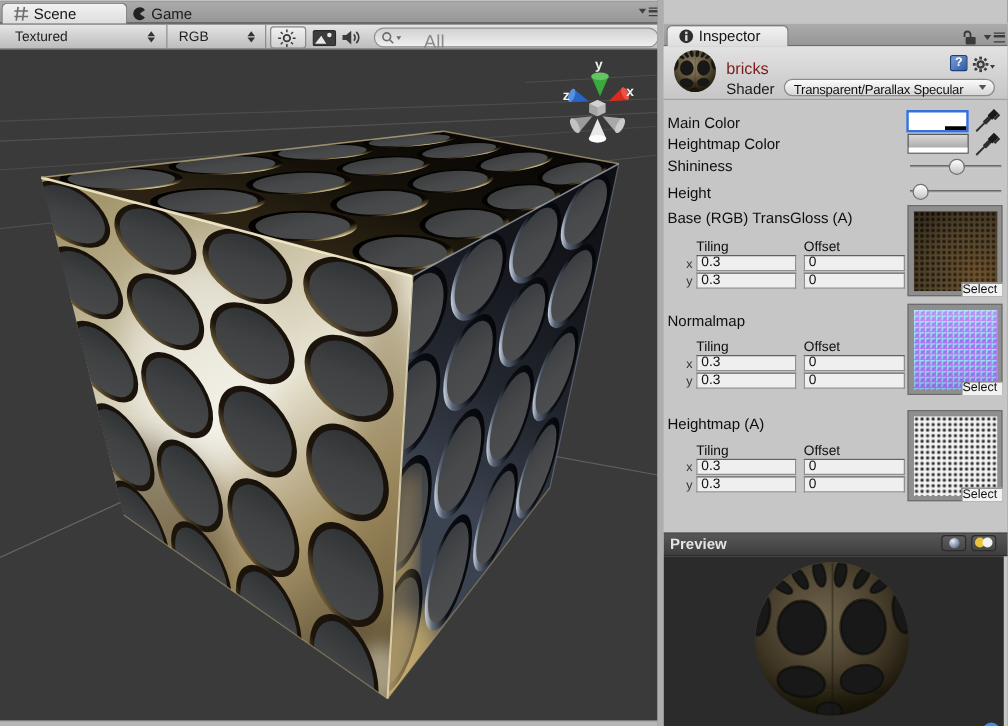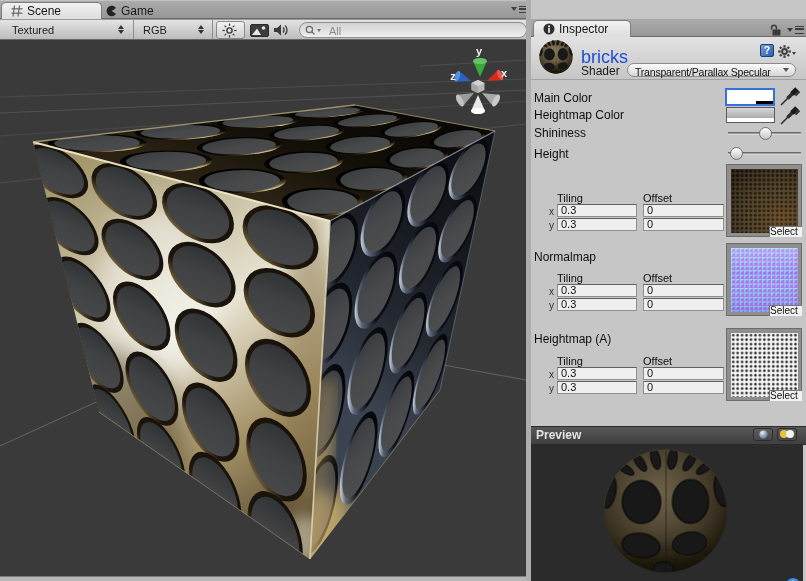--- a/index.html
+++ b/index.html
@@ -87,7 +87,7 @@
     <line x1="6.8" y1="6.8" x2="9.6" y2="9.6" stroke="#6e6e6e" stroke-width="1.3"></line>
   </svg>
   <div class="abs" style="left:317px;top:29px;width:0;height:0;border-left:2.8px solid transparent;border-right:2.8px solid transparent;border-top:3.5px solid #6e6e6e"></div>
-  <span class="abs" style="left:329px;top:25px;font-size:11px;color:#8a8a8a">All</span>
+  <span class="abs" style="left:339px;top:25px;font-size:15px;color:#8a8a8a">All</span>
 
   <svg class="abs" style="left:0;top:40px" width="526" height="536" viewBox="0 40 526 536">
 

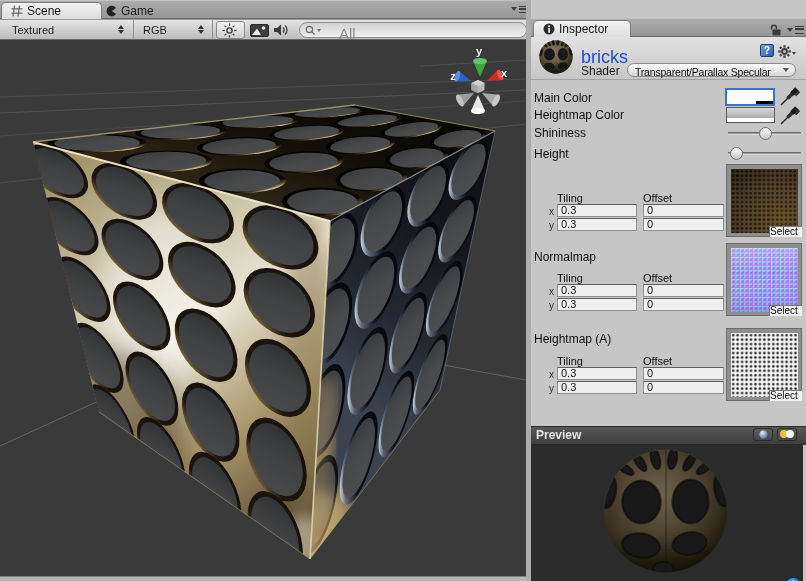--- a/index.html
+++ b/index.html
@@ -379,7 +379,7 @@
         <line x1="666" y1="432.5" x2="666" y2="554" stroke="#16110a" stroke-opacity="0.4" stroke-width="1.4"></line>
       </g>
 </svg>
-  <span class="abs" style="left:50px;top:29px;font-size:18px;color:#1d4ed8">bricks</span>
+  <span class="abs" style="left:50px;top:29px;font-size:13px;color:#7f1d1d">bricks</span>
   <span class="abs" style="left:50px;top:46px;font-size:12px;color:#1a1a1a">Shader</span>
 
   <div class="abs" style="left:96px;top:45px;width:169px;height:14px;background:linear-gradient(#fbfbfb,#d7d7d7);border:1px solid #8b8b8b;border-radius:7px"></div>

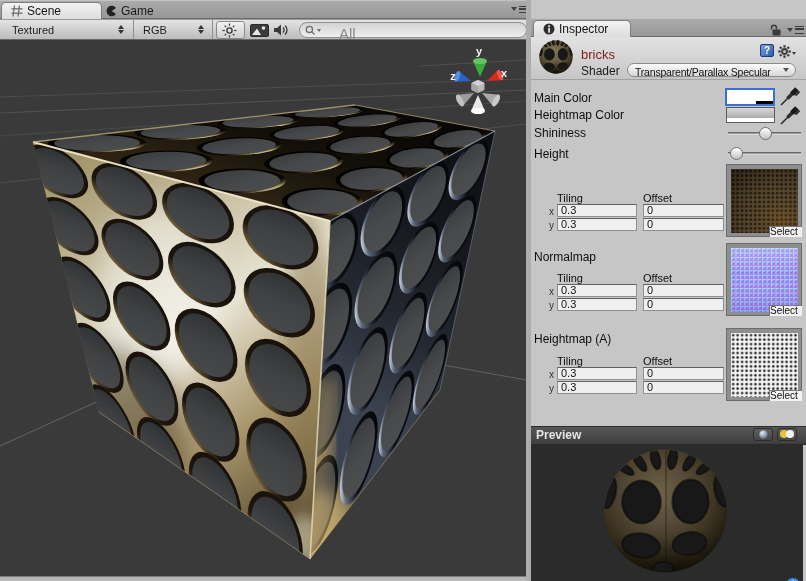--- a/index.html
+++ b/index.html
@@ -434,6 +434,7 @@
   <div class="abs" style="left:197px;top:134px;width:73px;height:3px;background:#9e9e9e;border-top:1px solid #6a6a6a;border-bottom:1px solid #d8d8d8"></div>
   <div class="abs" style="left:199px;top:129px;width:13px;height:13px;border-radius:50%;background:linear-gradient(#ffffff,#c4c4c4);border:1px solid #707070"></div>
 
+  <span class="lbl" style="left:3px;top:149px">Base (RGB) TransGloss (A)</span>
 
   <div class="abs" style="left:195px;top:146px;width:76px;height:73px;background:#8e8e8e;border:1px solid #6c6c6c"></div>
   <svg class="abs" style="left:200px;top:151px" width="67" height="64" viewBox="0 0 67 64">

